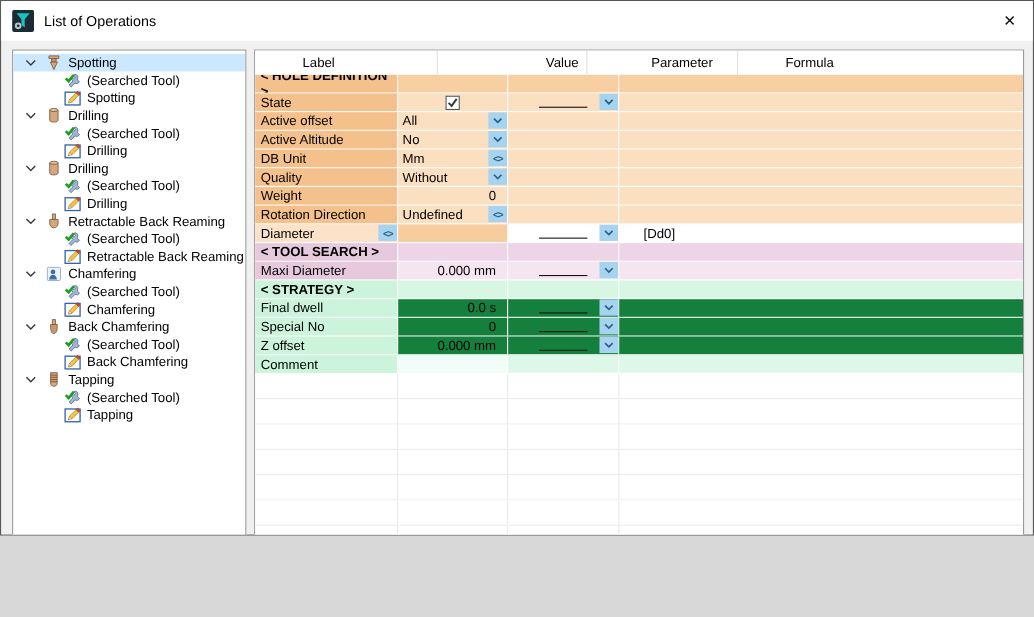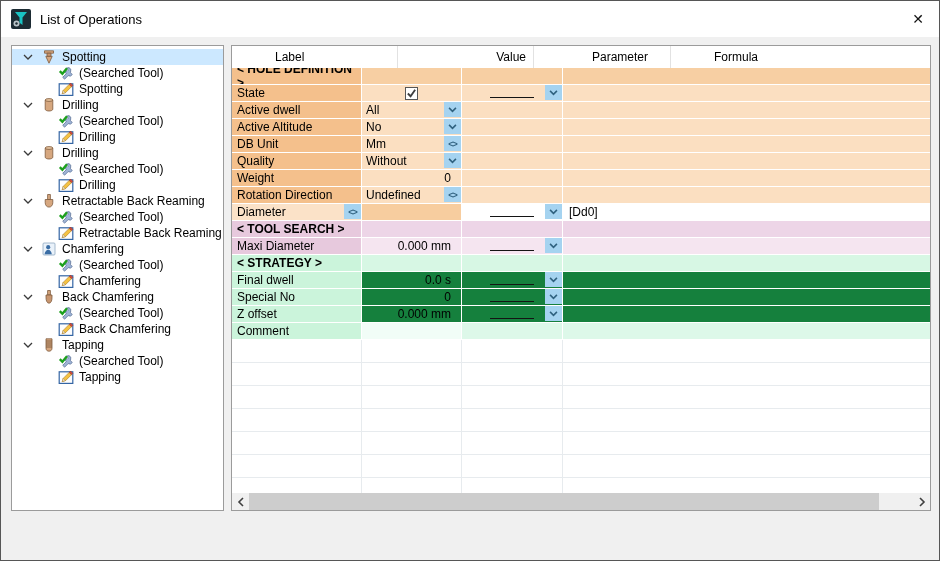--- a/index.html
+++ b/index.html
@@ -3,7 +3,7 @@
 <meta charset="utf-8">
 <style>
   html,body{margin:0;padding:0;background:#d8d8d8;}
-  .dialog{position:relative;width:940px;height:561px;background:#F0F0F0;
+  .dialog{position:relative;width:940px;height:487px;background:#F0F0F0;
     border:1px solid #565656;box-sizing:border-box;overflow:hidden;
     font-family:"Liberation Sans",sans-serif;font-size:12px;color:#000;}
   

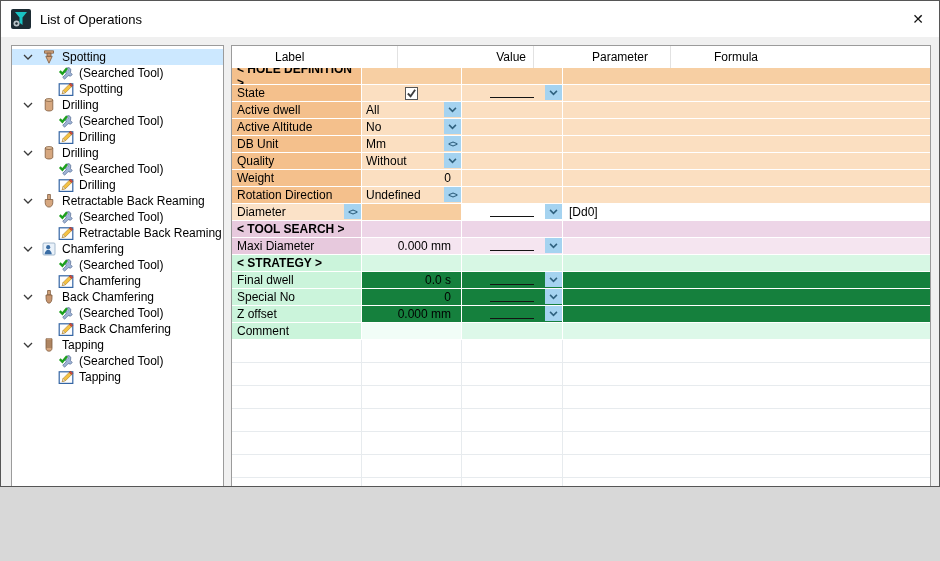--- a/index.html
+++ b/index.html
@@ -388,7 +388,7 @@
         </div>
         <div class="trow orange">
           <div class="cell c0">
-            <span>Active dwell</span>
+            <span>Active offset</span>
           </div>
           <div class="cell c1">
             <span class="vtxt">All</span>

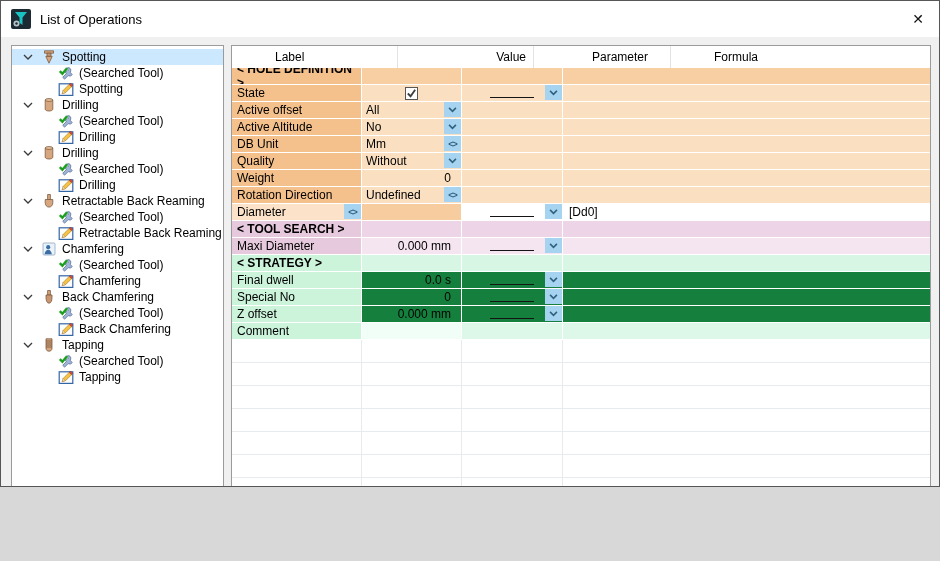--- a/index.html
+++ b/index.html
@@ -42,7 +42,7 @@
   .cell.c0{width:130px;padding-left:5px;}
   .cell.c1{width:100px;}
   .cell.c2{width:101px;justify-content:center;}
-  .cell.c3{flex:1;padding-left:6px;border-right:none;}
+  .cell.c3{flex:1;padding-left:22px;border-right:none;}
   .trow.section .c0{font-weight:bold;}
   
   .trow.orange .c0{background:#F4C08C;}

